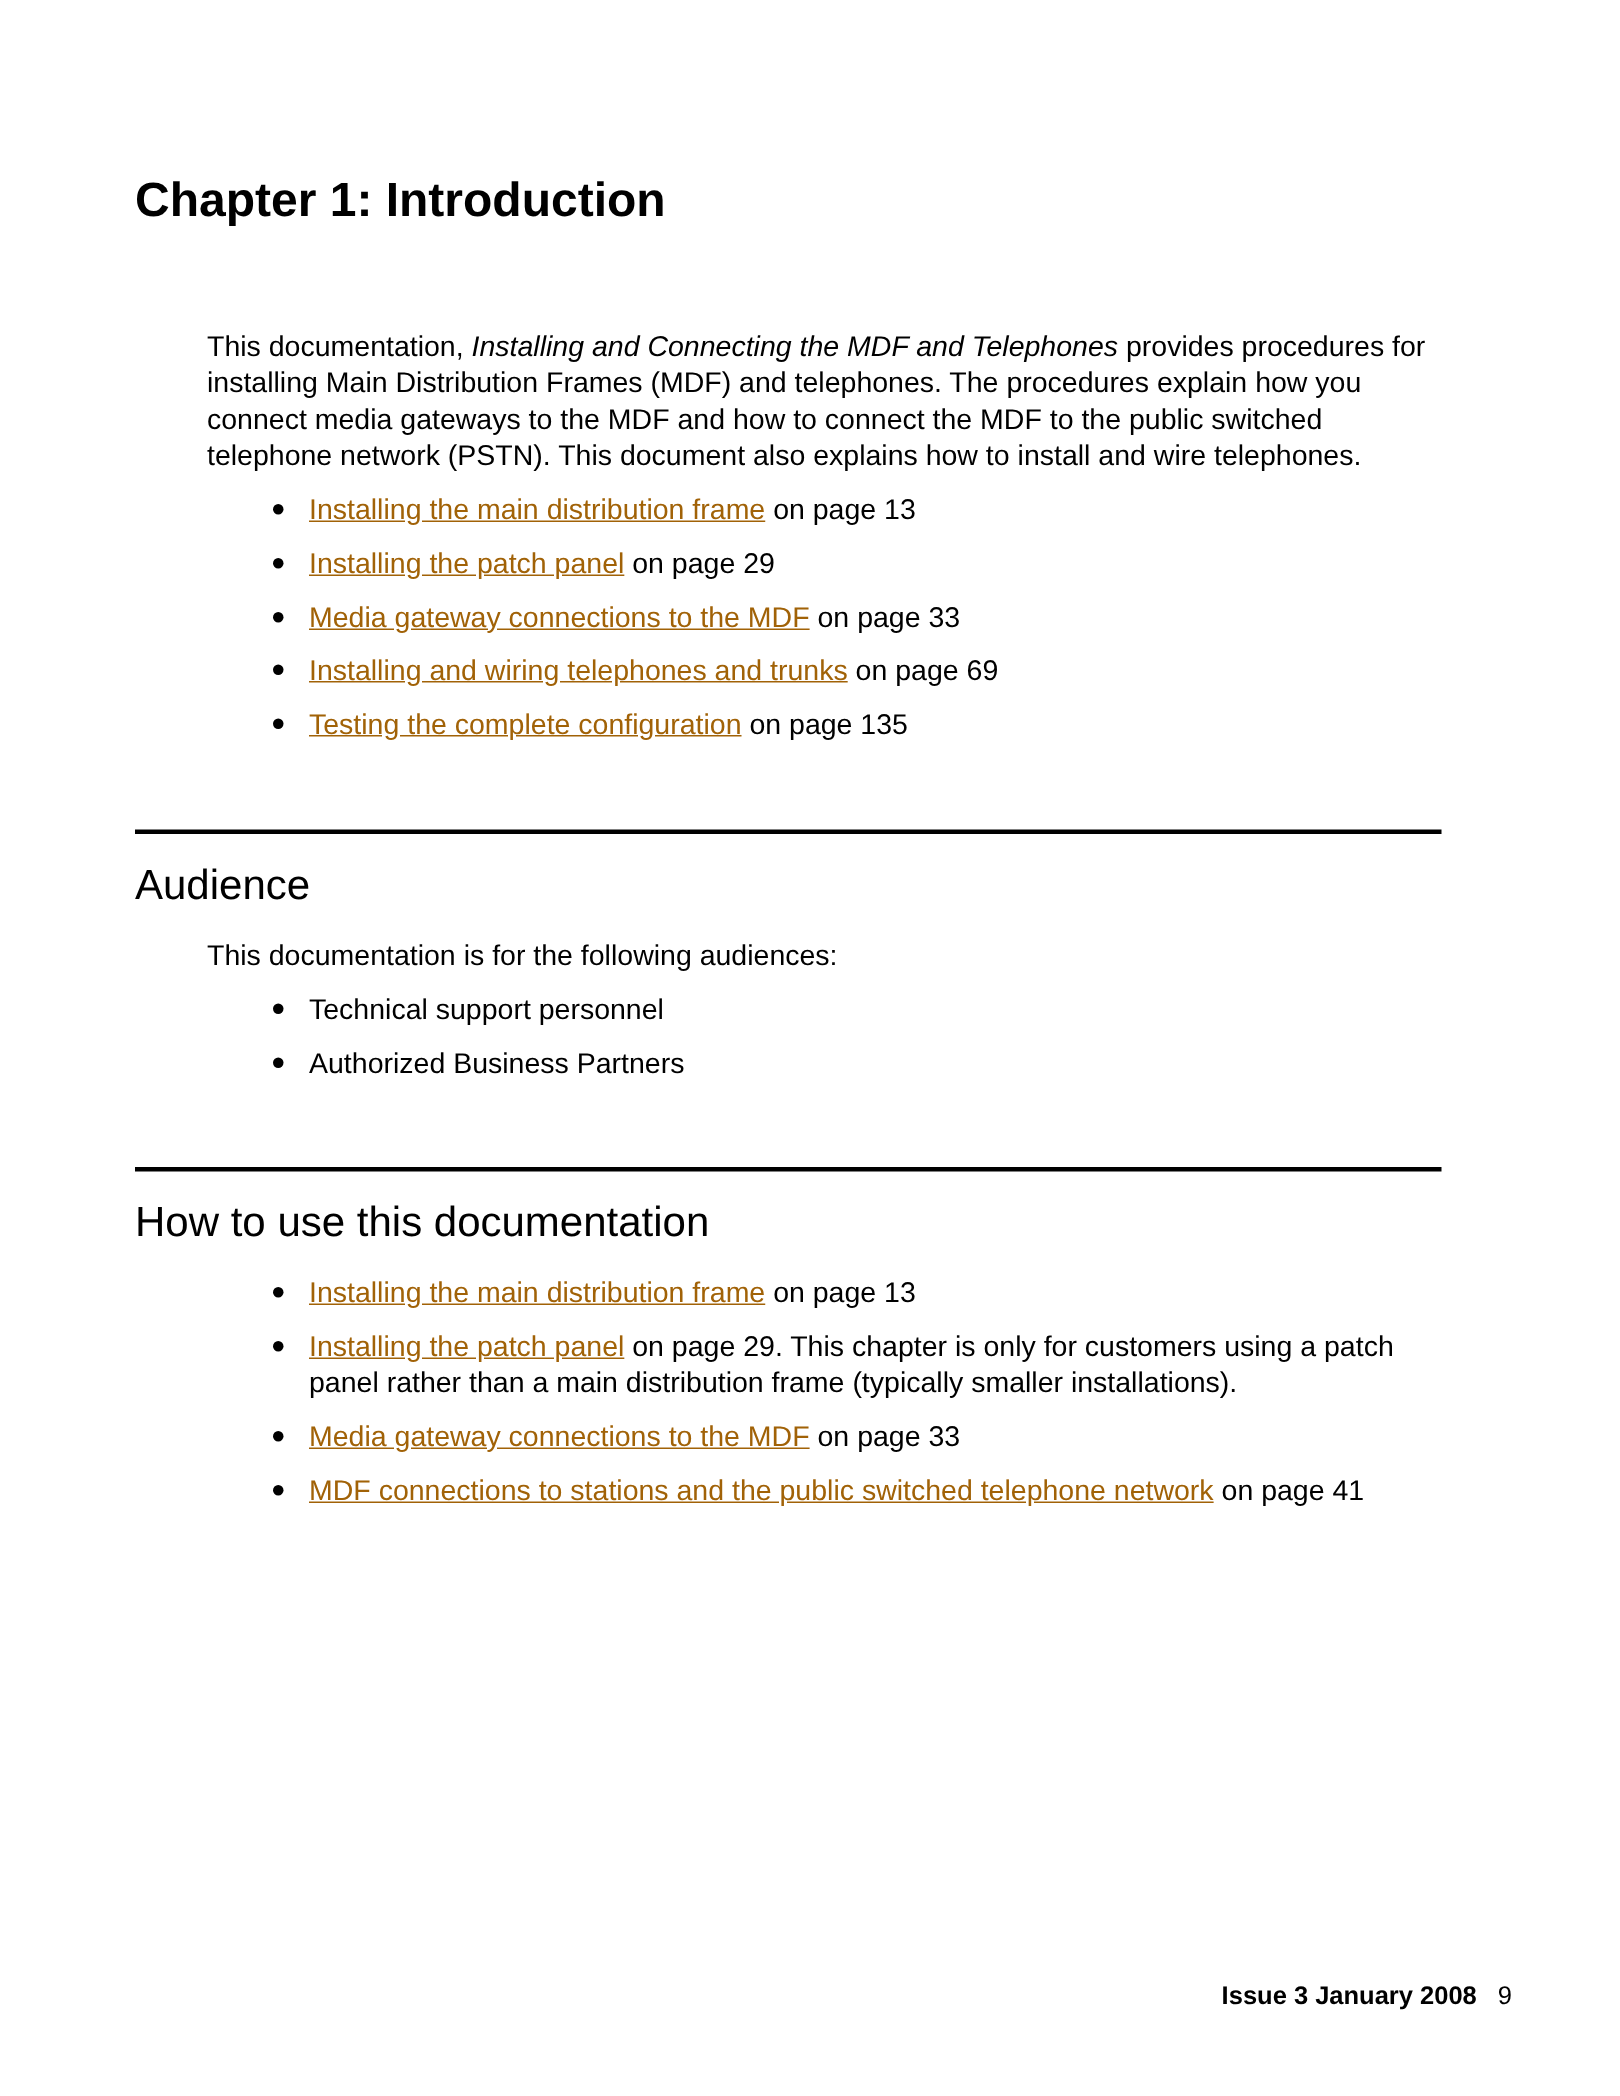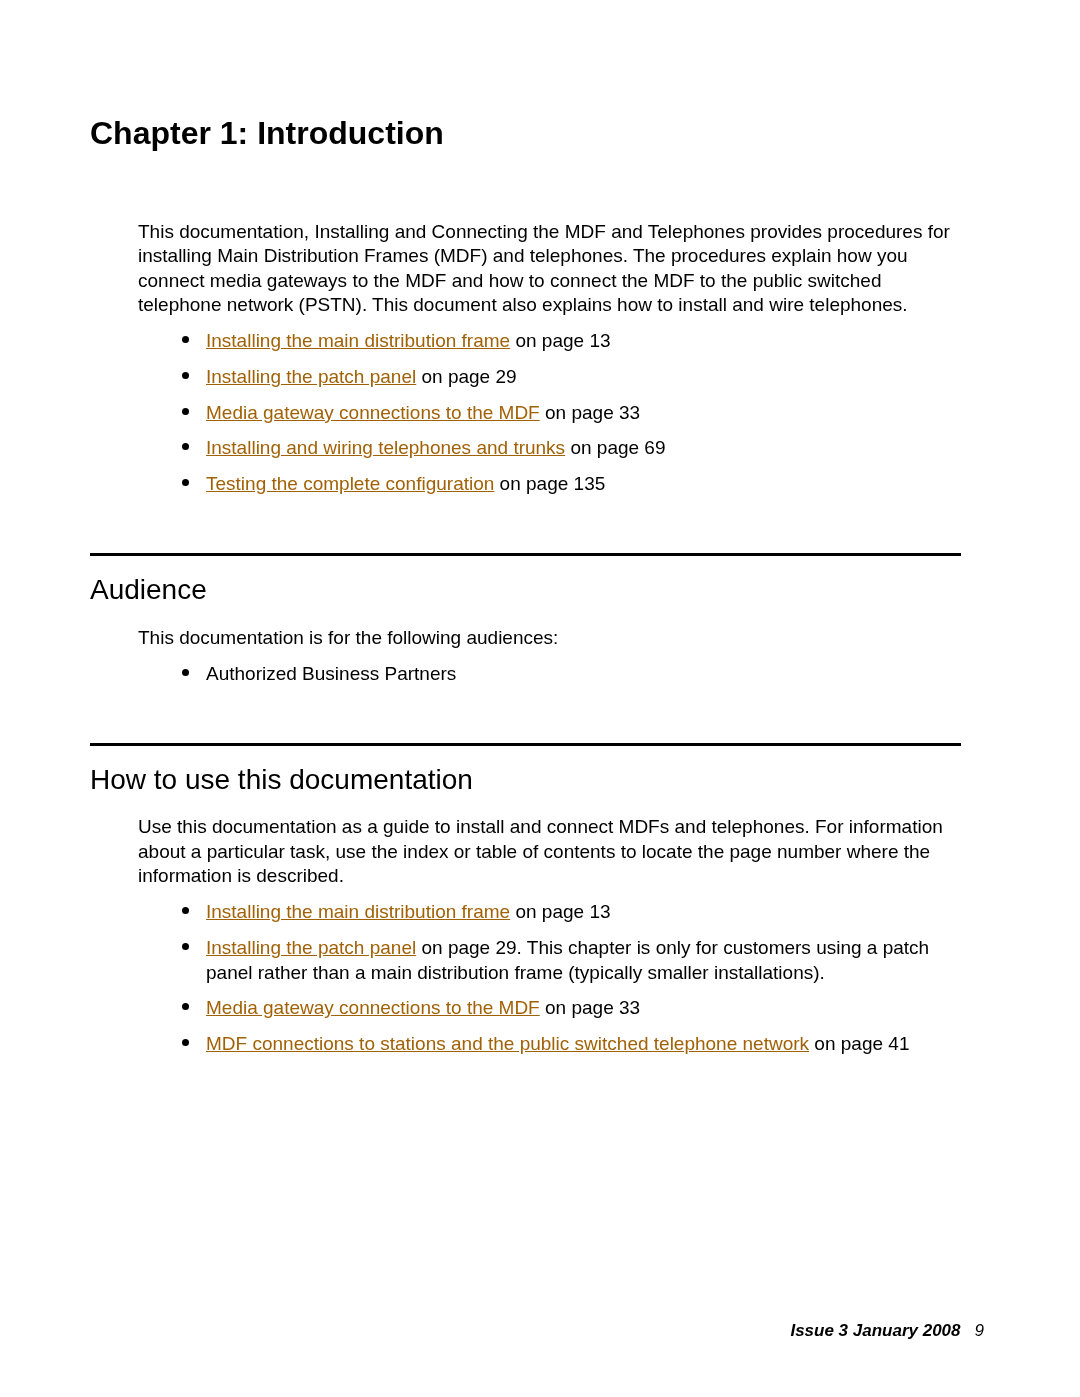--- a/index.html
+++ b/index.html
@@ -36,6 +36,7 @@
     padding-left: 48px;
   }
   .italic {
+    font-style: italic;
   }
   ul.doc-list {
     list-style: none;

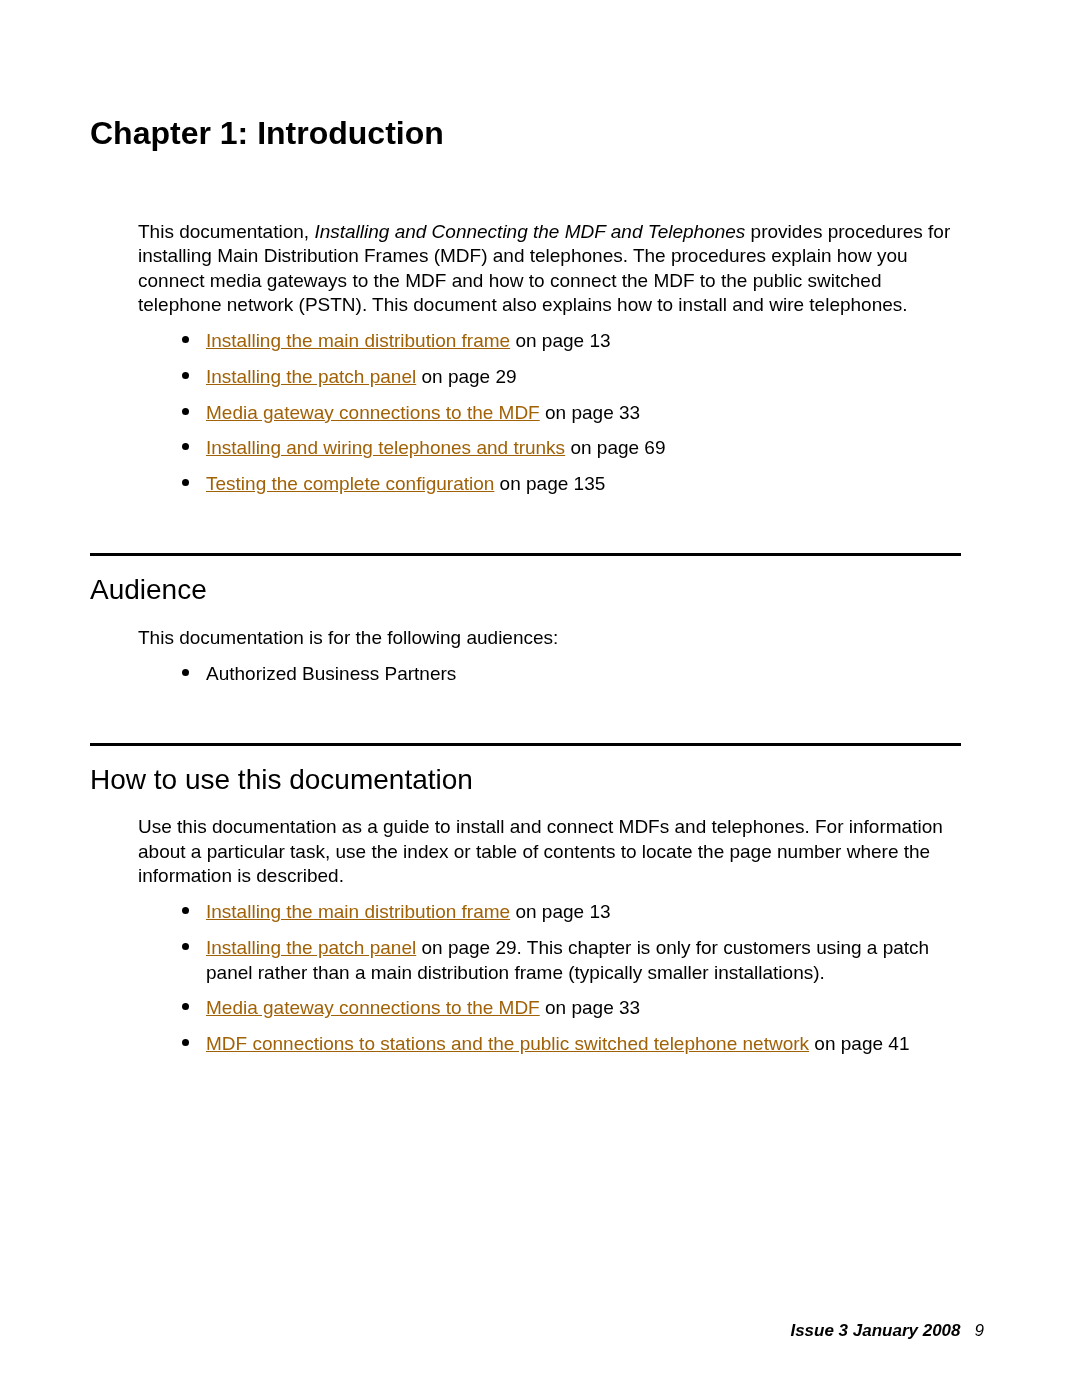--- a/index.html
+++ b/index.html
@@ -125,6 +125,7 @@
     <p class="para2">This documentation is for the following audiences:</p>
 
     <ul class="doc-list">
+      <li><span>Technical support personnel</span></li>
       <li><span>Authorized Business Partners</span></li>
     </ul>
 

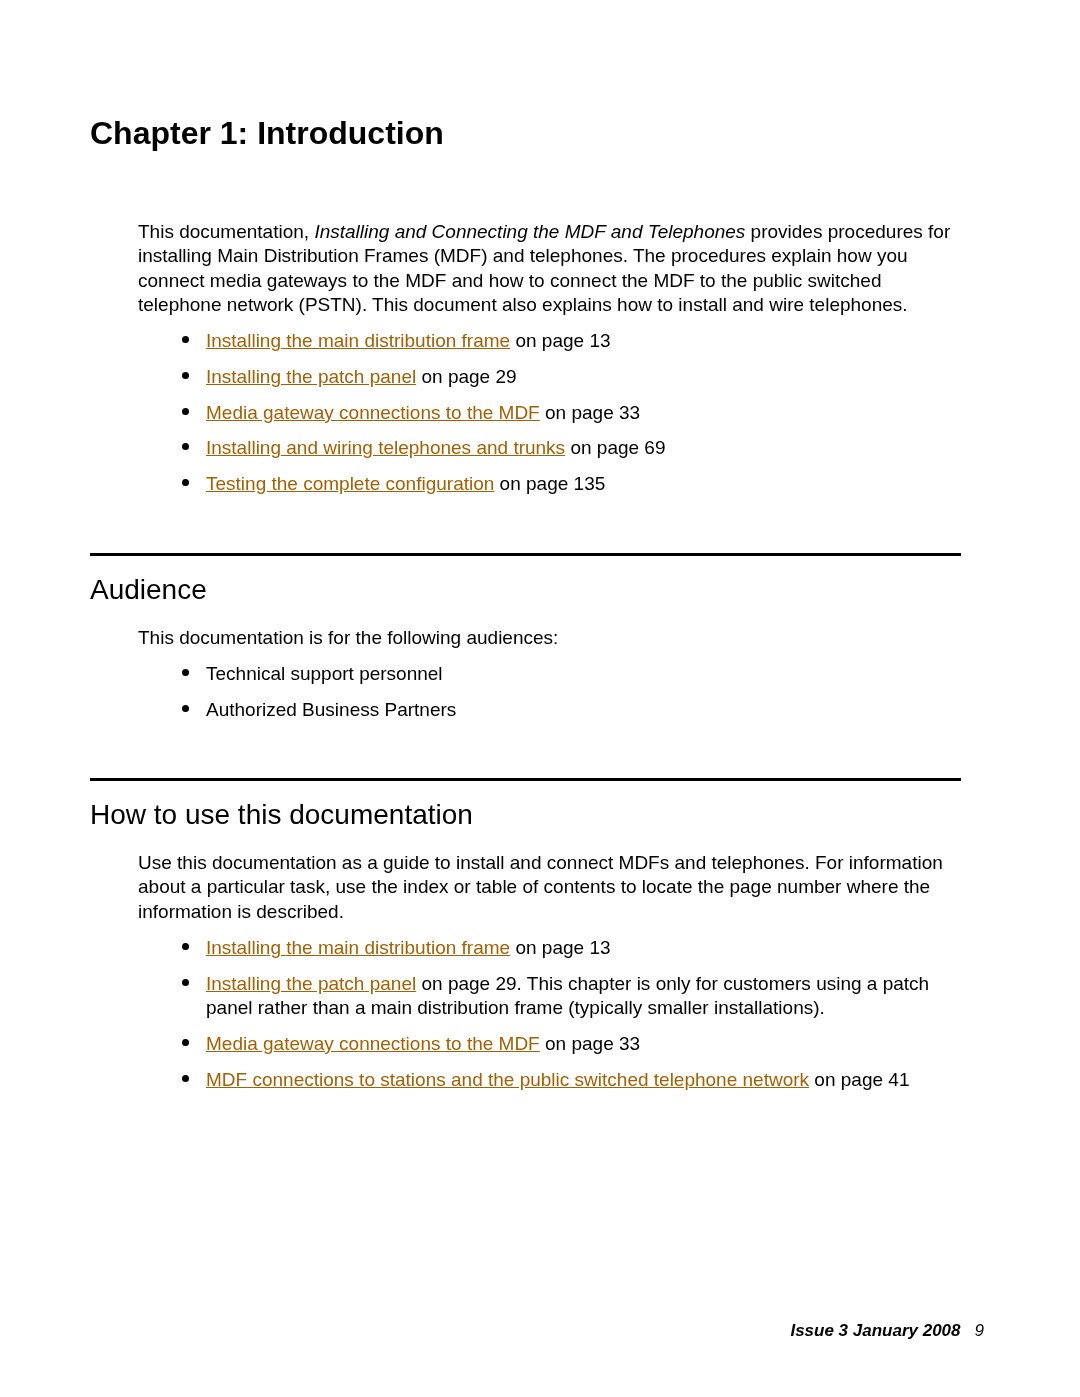--- a/index.html
+++ b/index.html
@@ -132,7 +132,6 @@
     <hr class="section-rule">
     <h2 class="section-heading">How to use this documentation</h2>
 
-    <p class="para2">Use this documentation as a guide to install and connect MDFs and telephones. For information about a particular task, use the index or table of contents to locate the page number where the information is described.</p>
 
     <ul class="doc-list">
       <li>

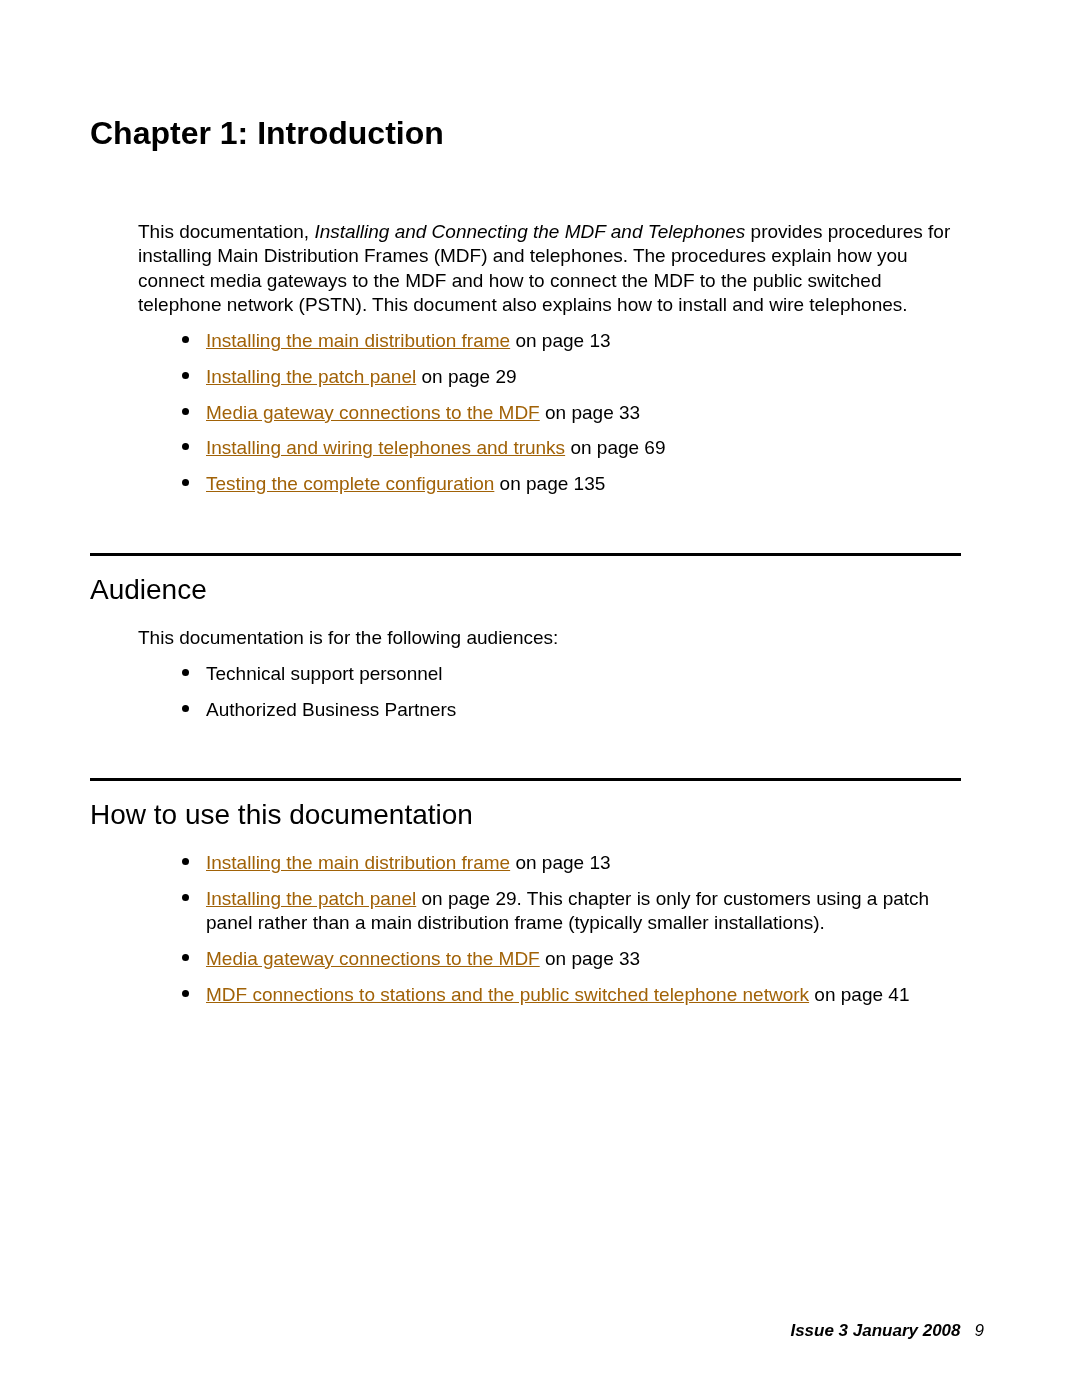--- a/index.html
+++ b/index.html
@@ -76,11 +76,10 @@
   }
   .footer {
     position: absolute;
-    right: 96px;
+    right: 72px;
     bottom: 56px;
     font-size: 17px;
     font-weight: bold;
-    font-style: italic;
   }
   .footer .page-num {
     margin-left: 14px;

